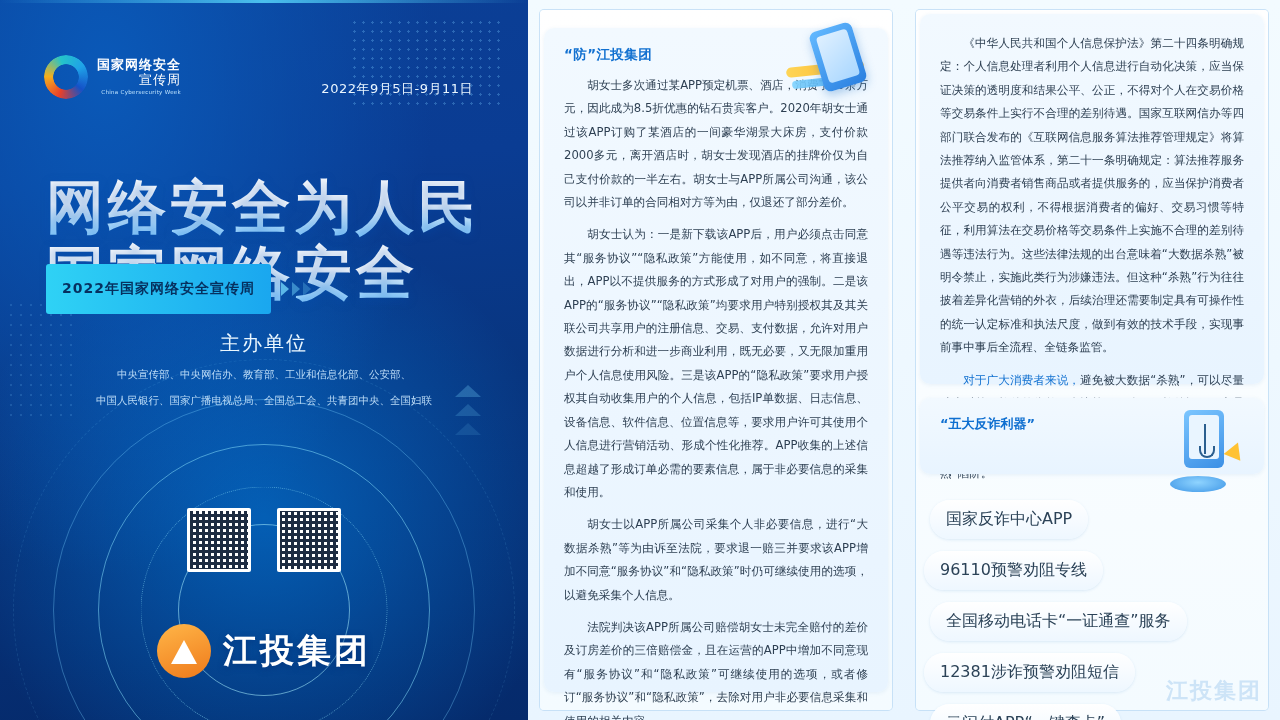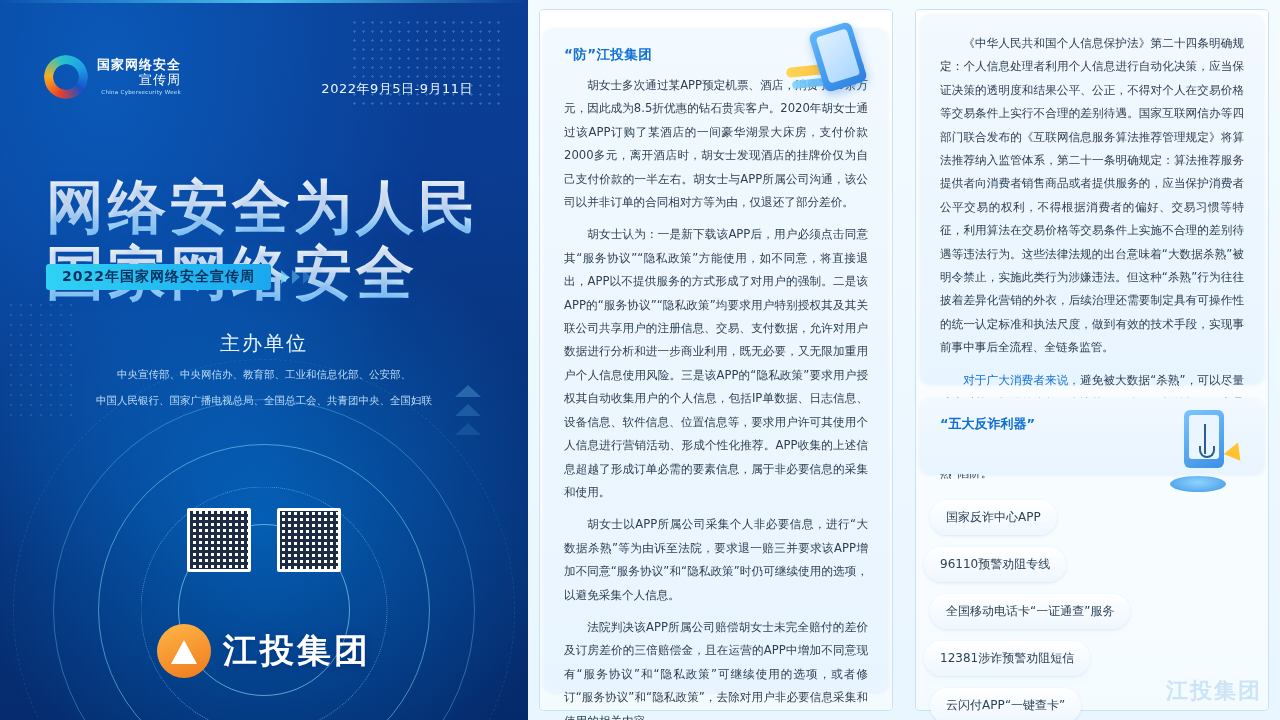--- a/index.html
+++ b/index.html
@@ -74,7 +74,7 @@
     font-family:"DejaVu Sans","Liberation Sans",sans-serif;
   }
   .subbar{position:absolute;left:46px;top:264px;display:flex;align-items:center;gap:10px;width:400px;}
-  .subbar .bar{height:26px;display:flex;align-items:center;padding:0 16px;border-radius:3px;
+  .subbar .bar{height:26px;display:flex;align-items:center;padding:12px 16px;border-radius:3px;
     background:linear-gradient(90deg,#2fd2f5,#1aa7ef);color:#06305f;font-size:14px;font-weight:bold;letter-spacing:1px;}
   .chev{display:flex;gap:3px;}
   .chev b{display:block;width:0;height:0;border-top:7px solid transparent;border-bottom:7px solid transparent;border-left:8px solid rgba(120,220,255,.75);}

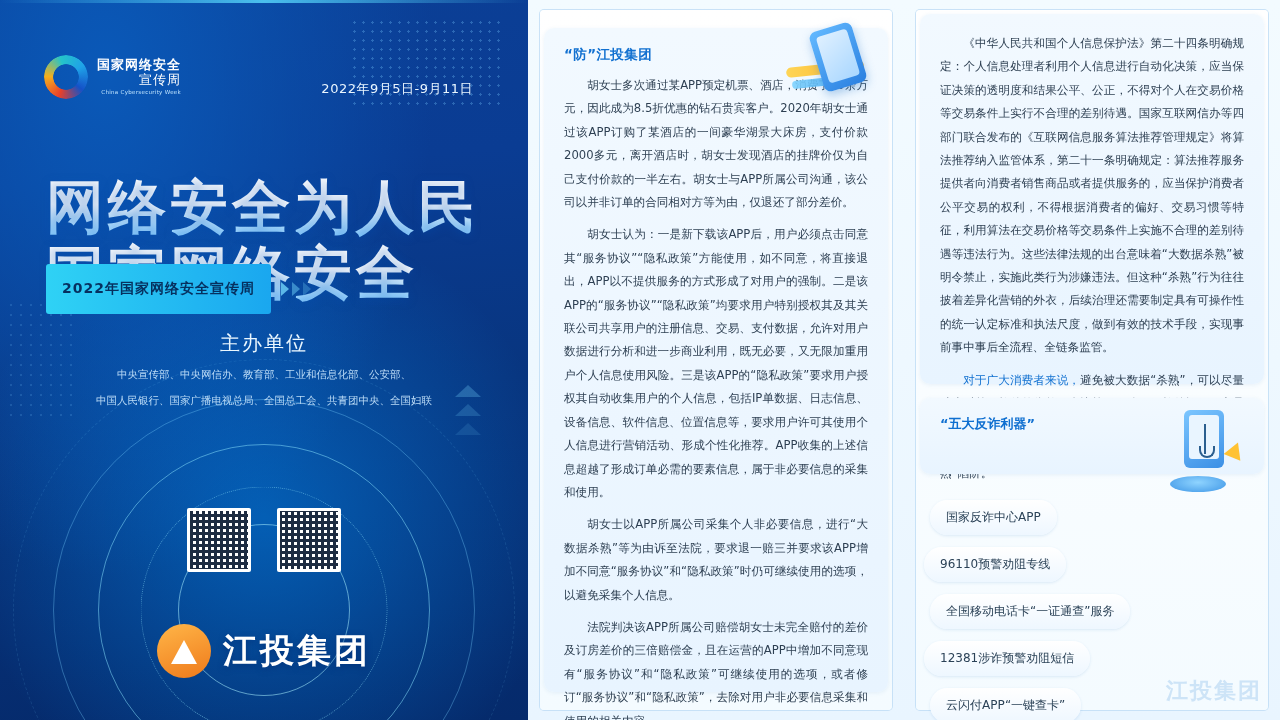--- a/index.html
+++ b/index.html
@@ -150,7 +150,7 @@
     display:block;margin:0 0 12px 0;padding:9px 16px;border-radius:20px;box-sizing:border-box;
     background:linear-gradient(180deg,#ffffff,#eef7ff);
     box-shadow:0 1px 3px rgba(50,120,190,.14);
-    color:#2b4257;font-size:12px;width:max-content;max-width:100%;
+    color:#2b4257;font-size:16px;width:max-content;max-width:100%;
   }
   .pill:nth-child(odd){margin-left:10px;}
   .pill:nth-child(even){margin-left:4px;}

